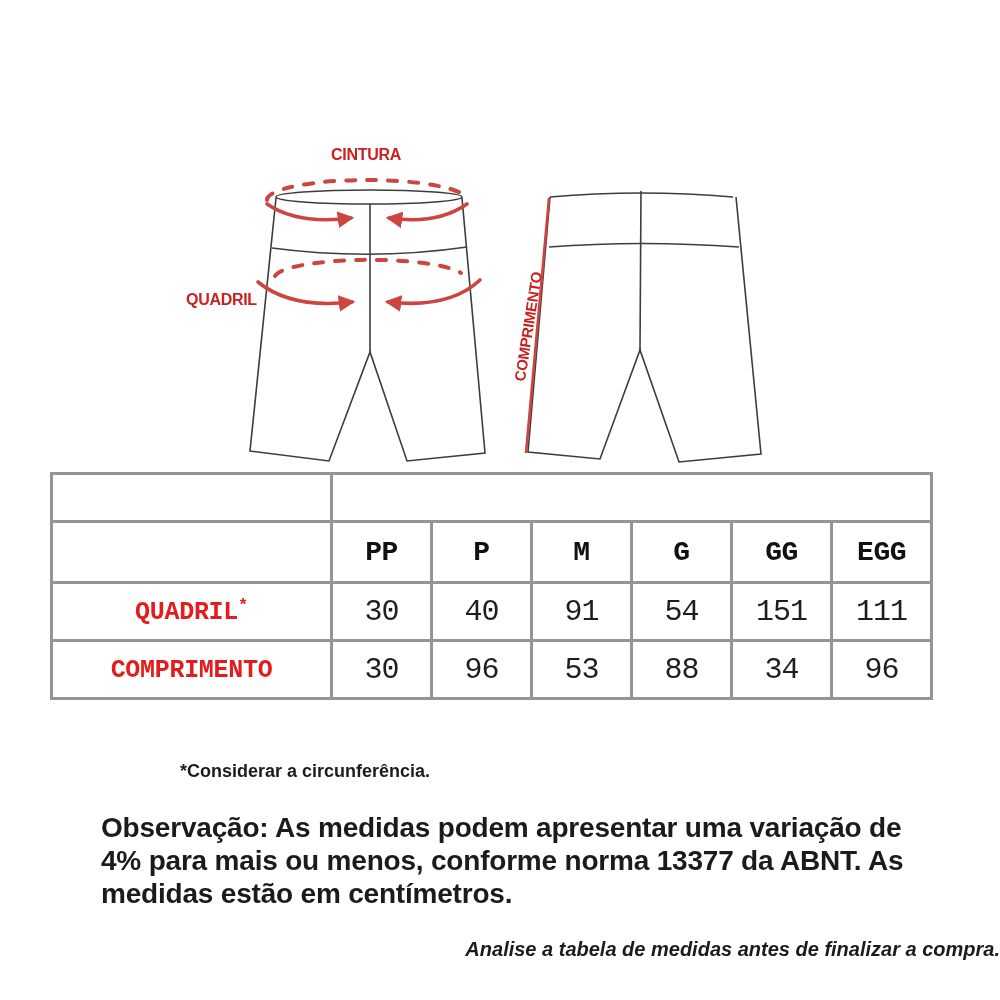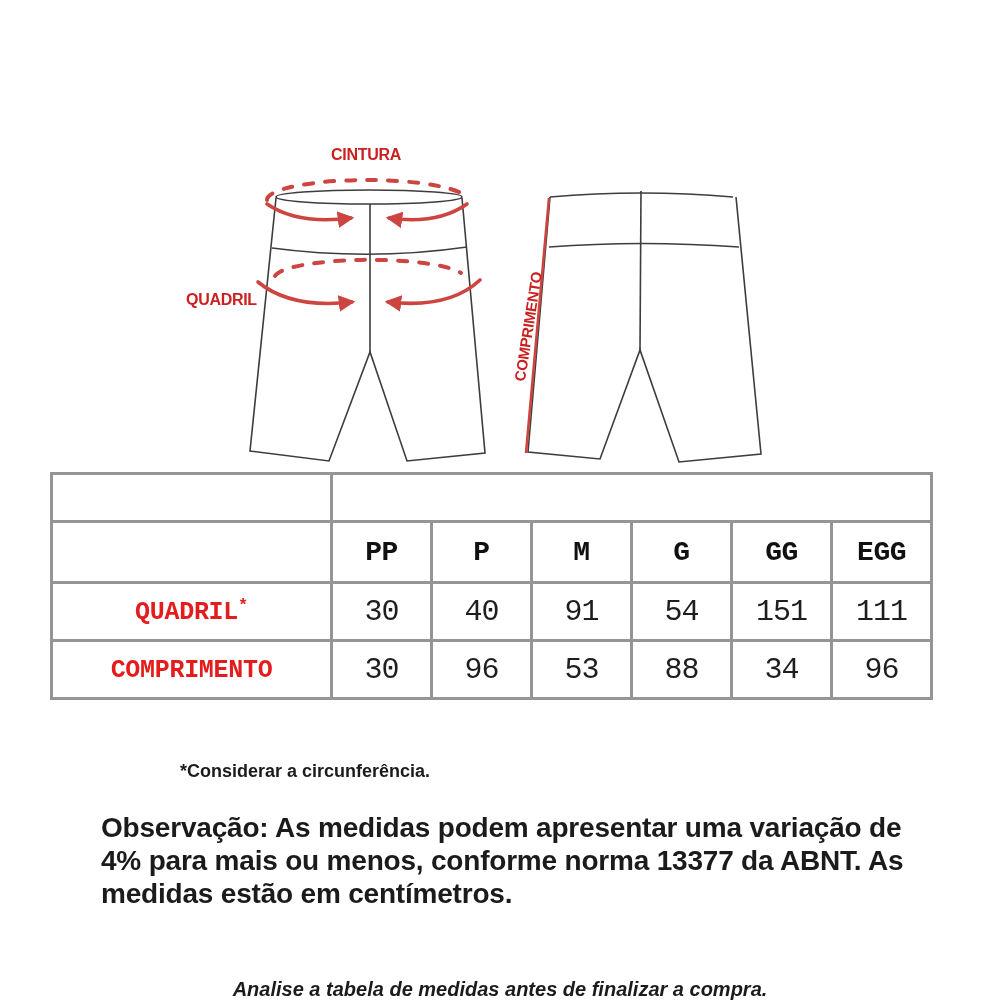--- a/index.html
+++ b/index.html
@@ -72,8 +72,8 @@
     font-size:28px;font-weight:bold;line-height:33px;letter-spacing:-0.2px;margin-left:17px;
   }
   .final-note{
-    position:absolute;left:0;top:938px;width:100%;text-align:center;
-    font-size:20px;font-weight:bold;font-style:italic;margin-top:40px;
+    position:absolute;left:0;top:938px;width:100%;text-align:right;
+    font-size:20px;font-weight:bold;font-style:italic;
   }
 </style>
 </head>

